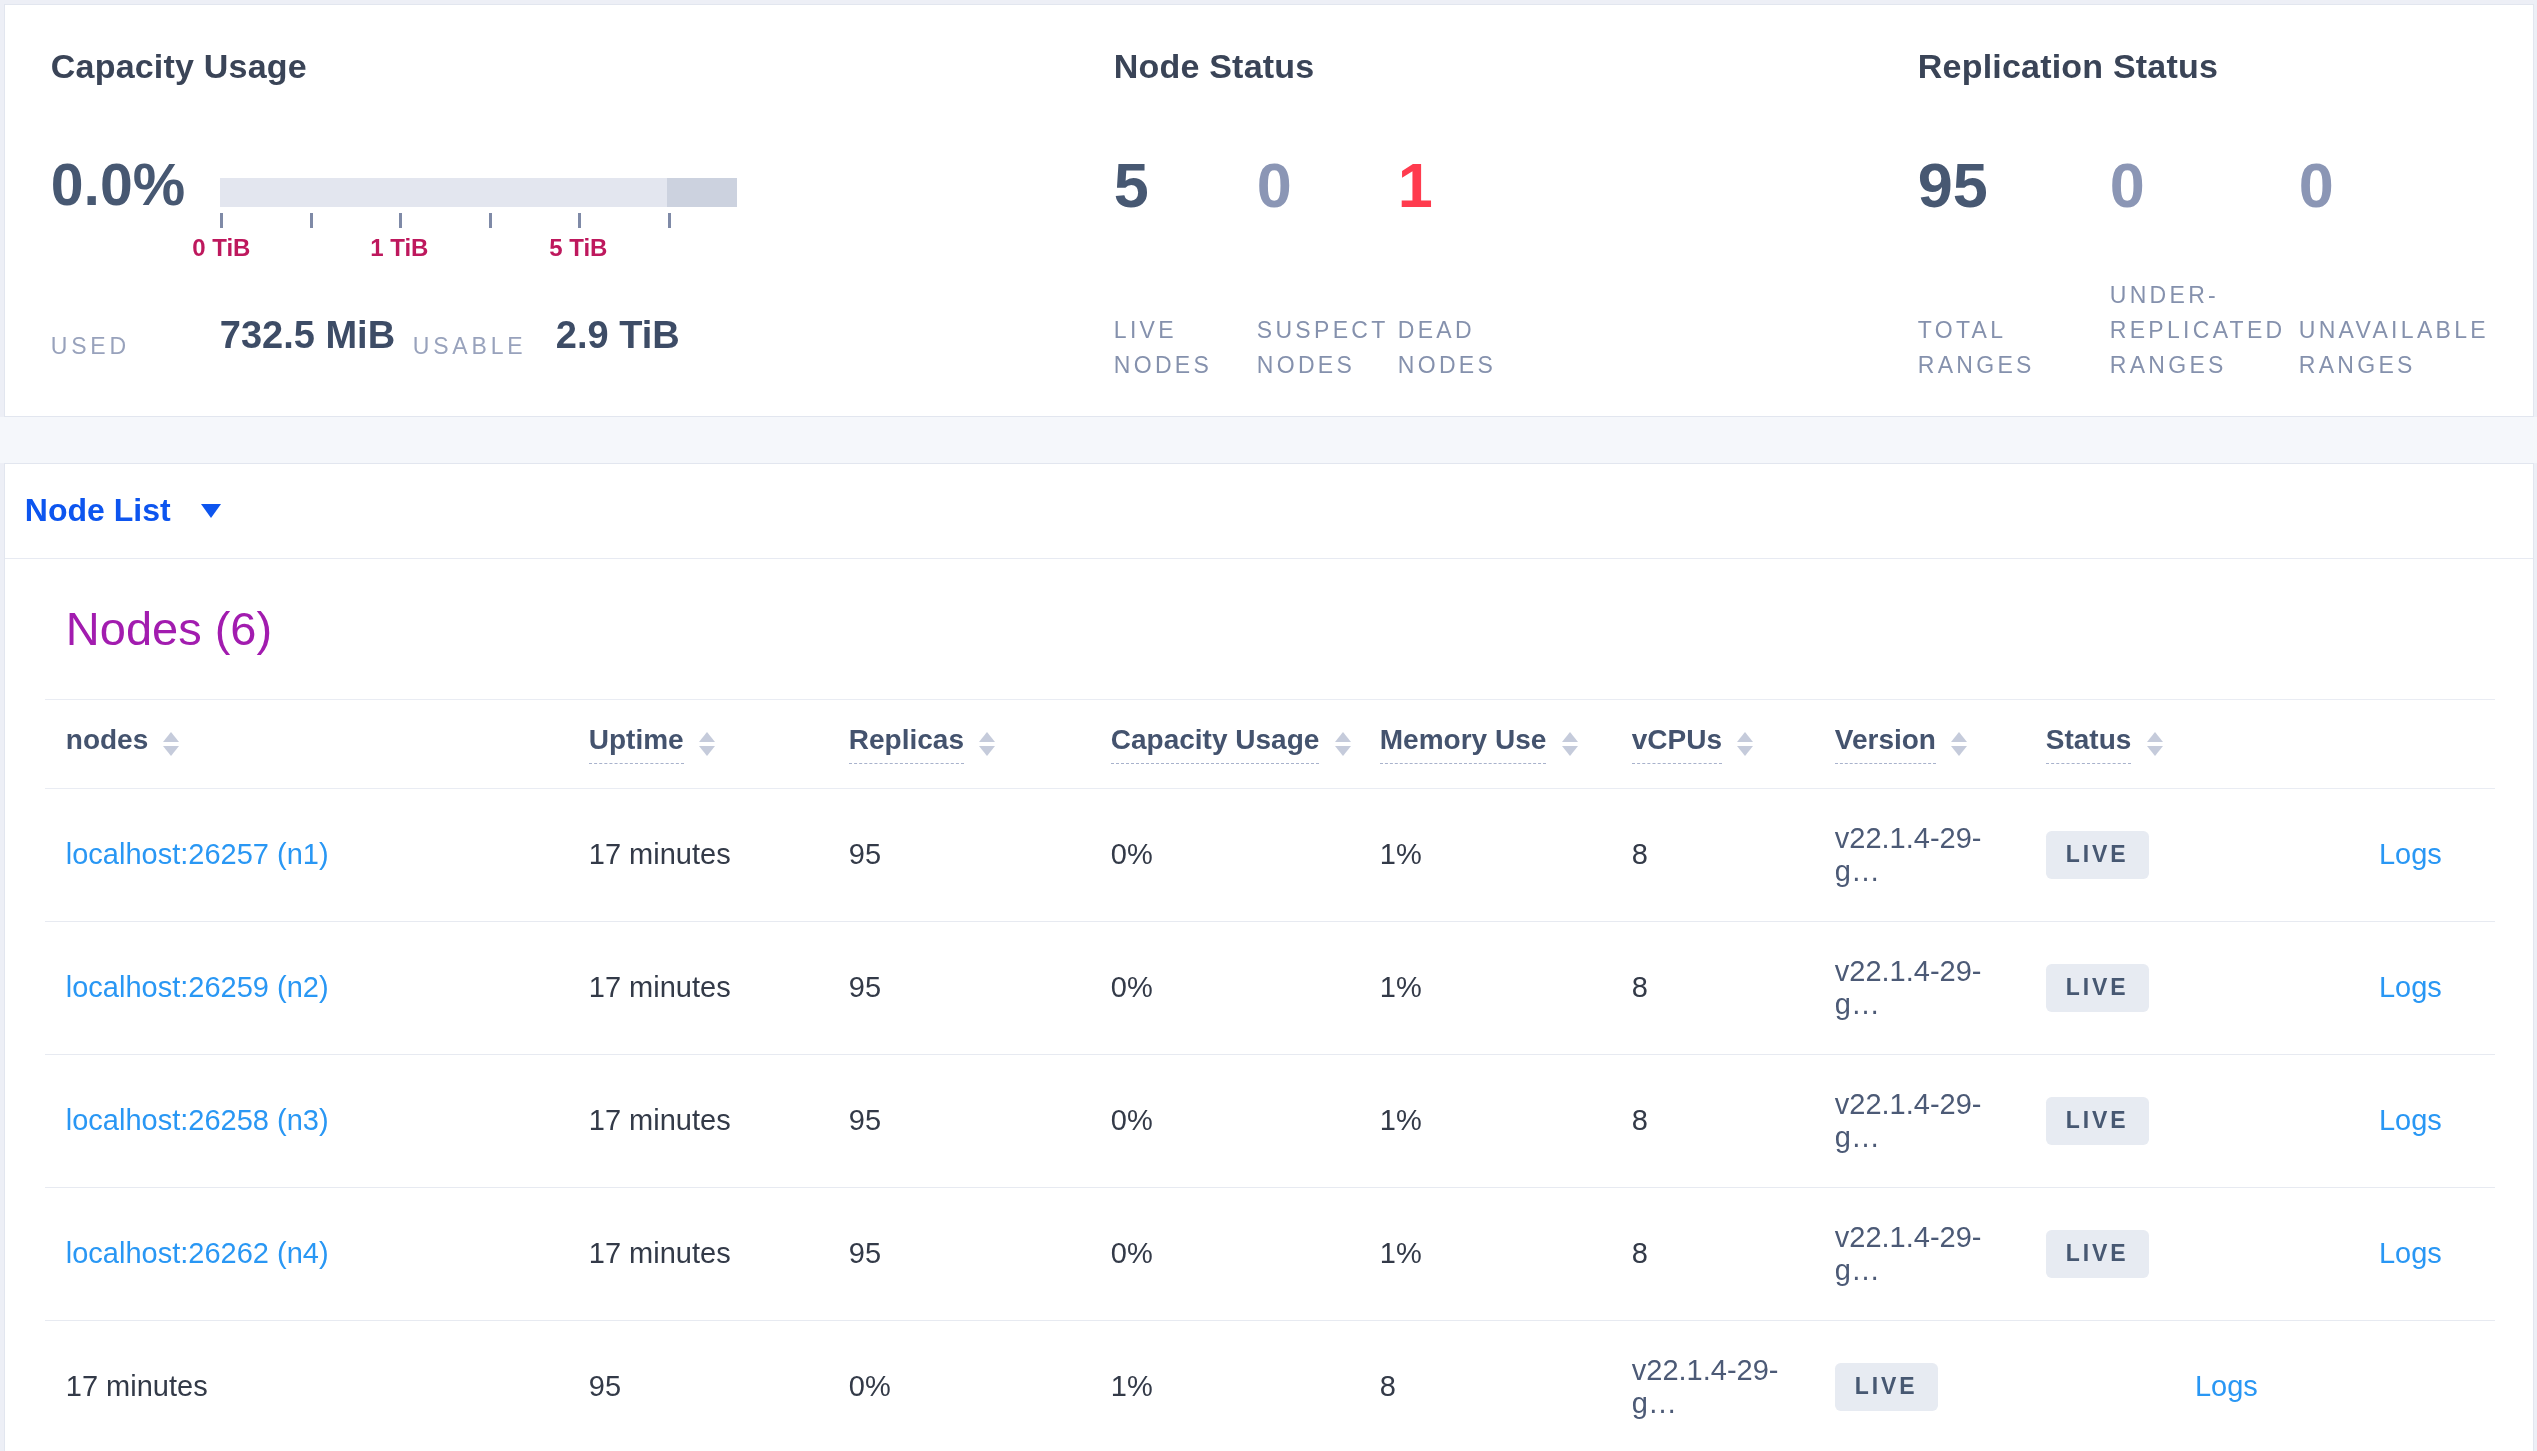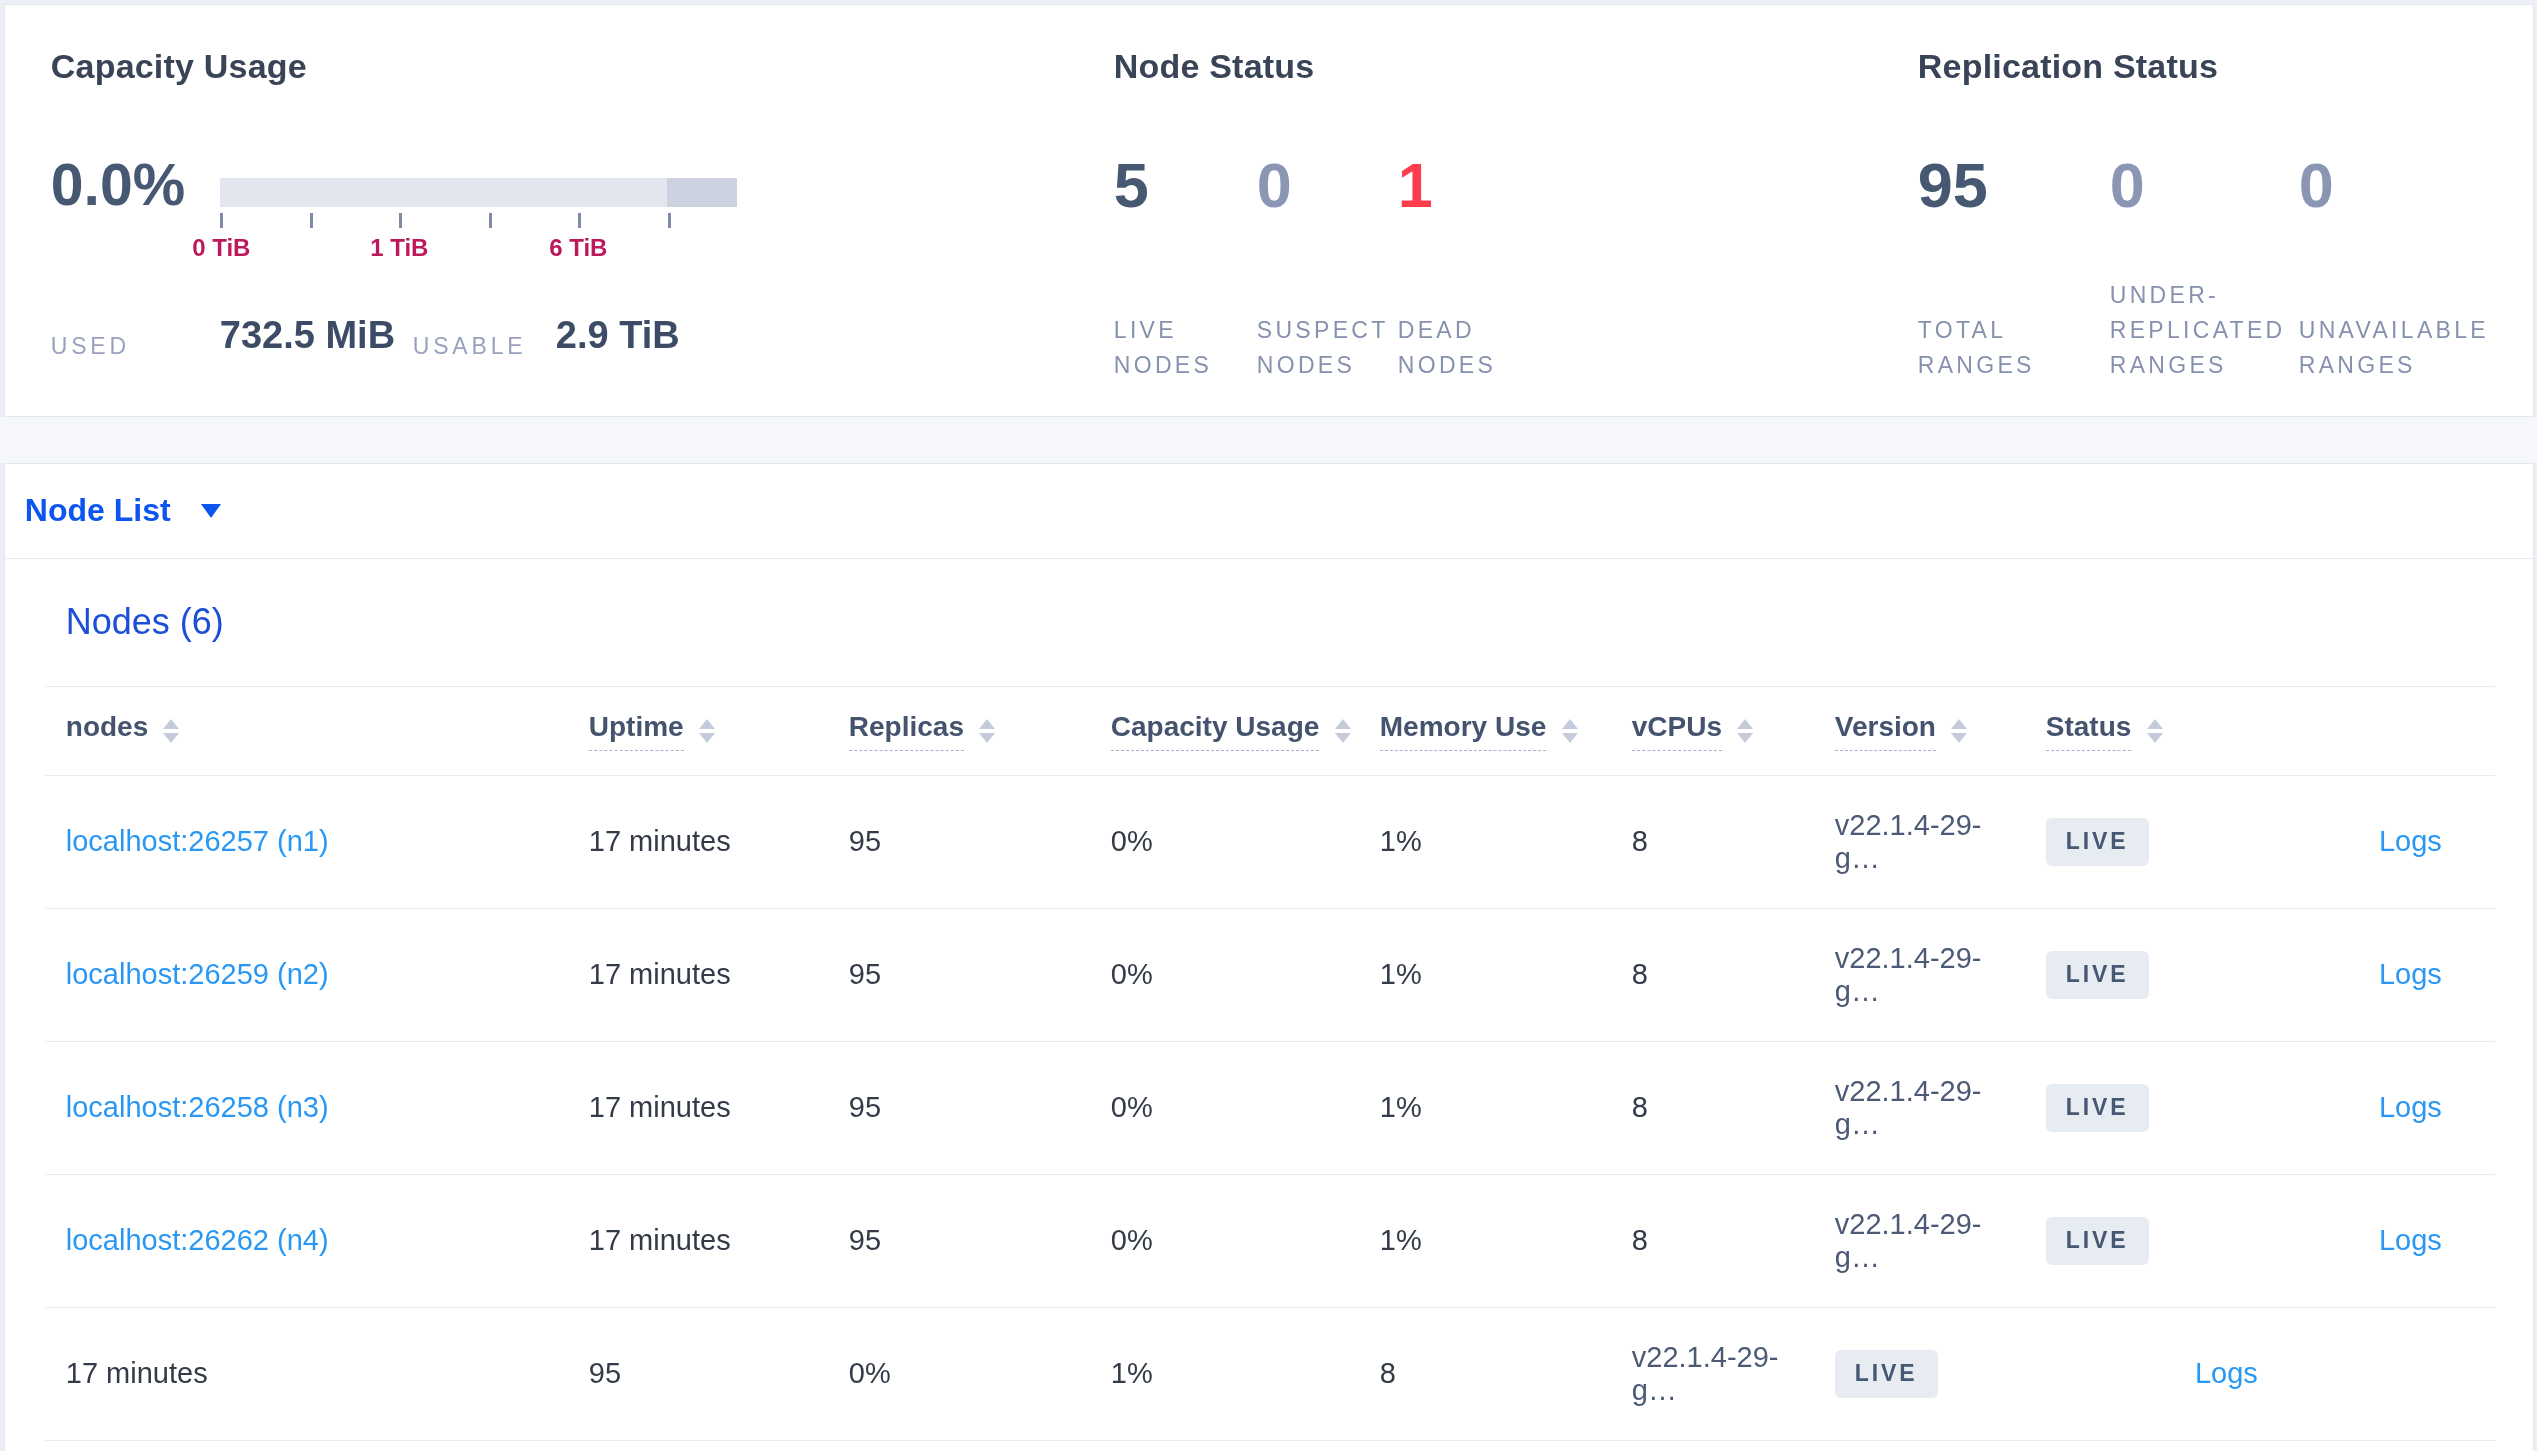--- a/index.html
+++ b/index.html
@@ -145,7 +145,7 @@
   <div class="tick" style="left:663px"></div>
   <div class="tick-label" style="left:217px">0 TiB</div>
   <div class="tick-label" style="left:395px">1 TiB</div>
-  <div class="tick-label" style="left:574px">6 TiB</div>
+  <div class="tick-label" style="left:574px">5 TiB</div>
 
   <div class="cap-small-label" style="left:46px">USED</div>
   <div class="cap-value" style="left:215px">732.5 MiB</div>

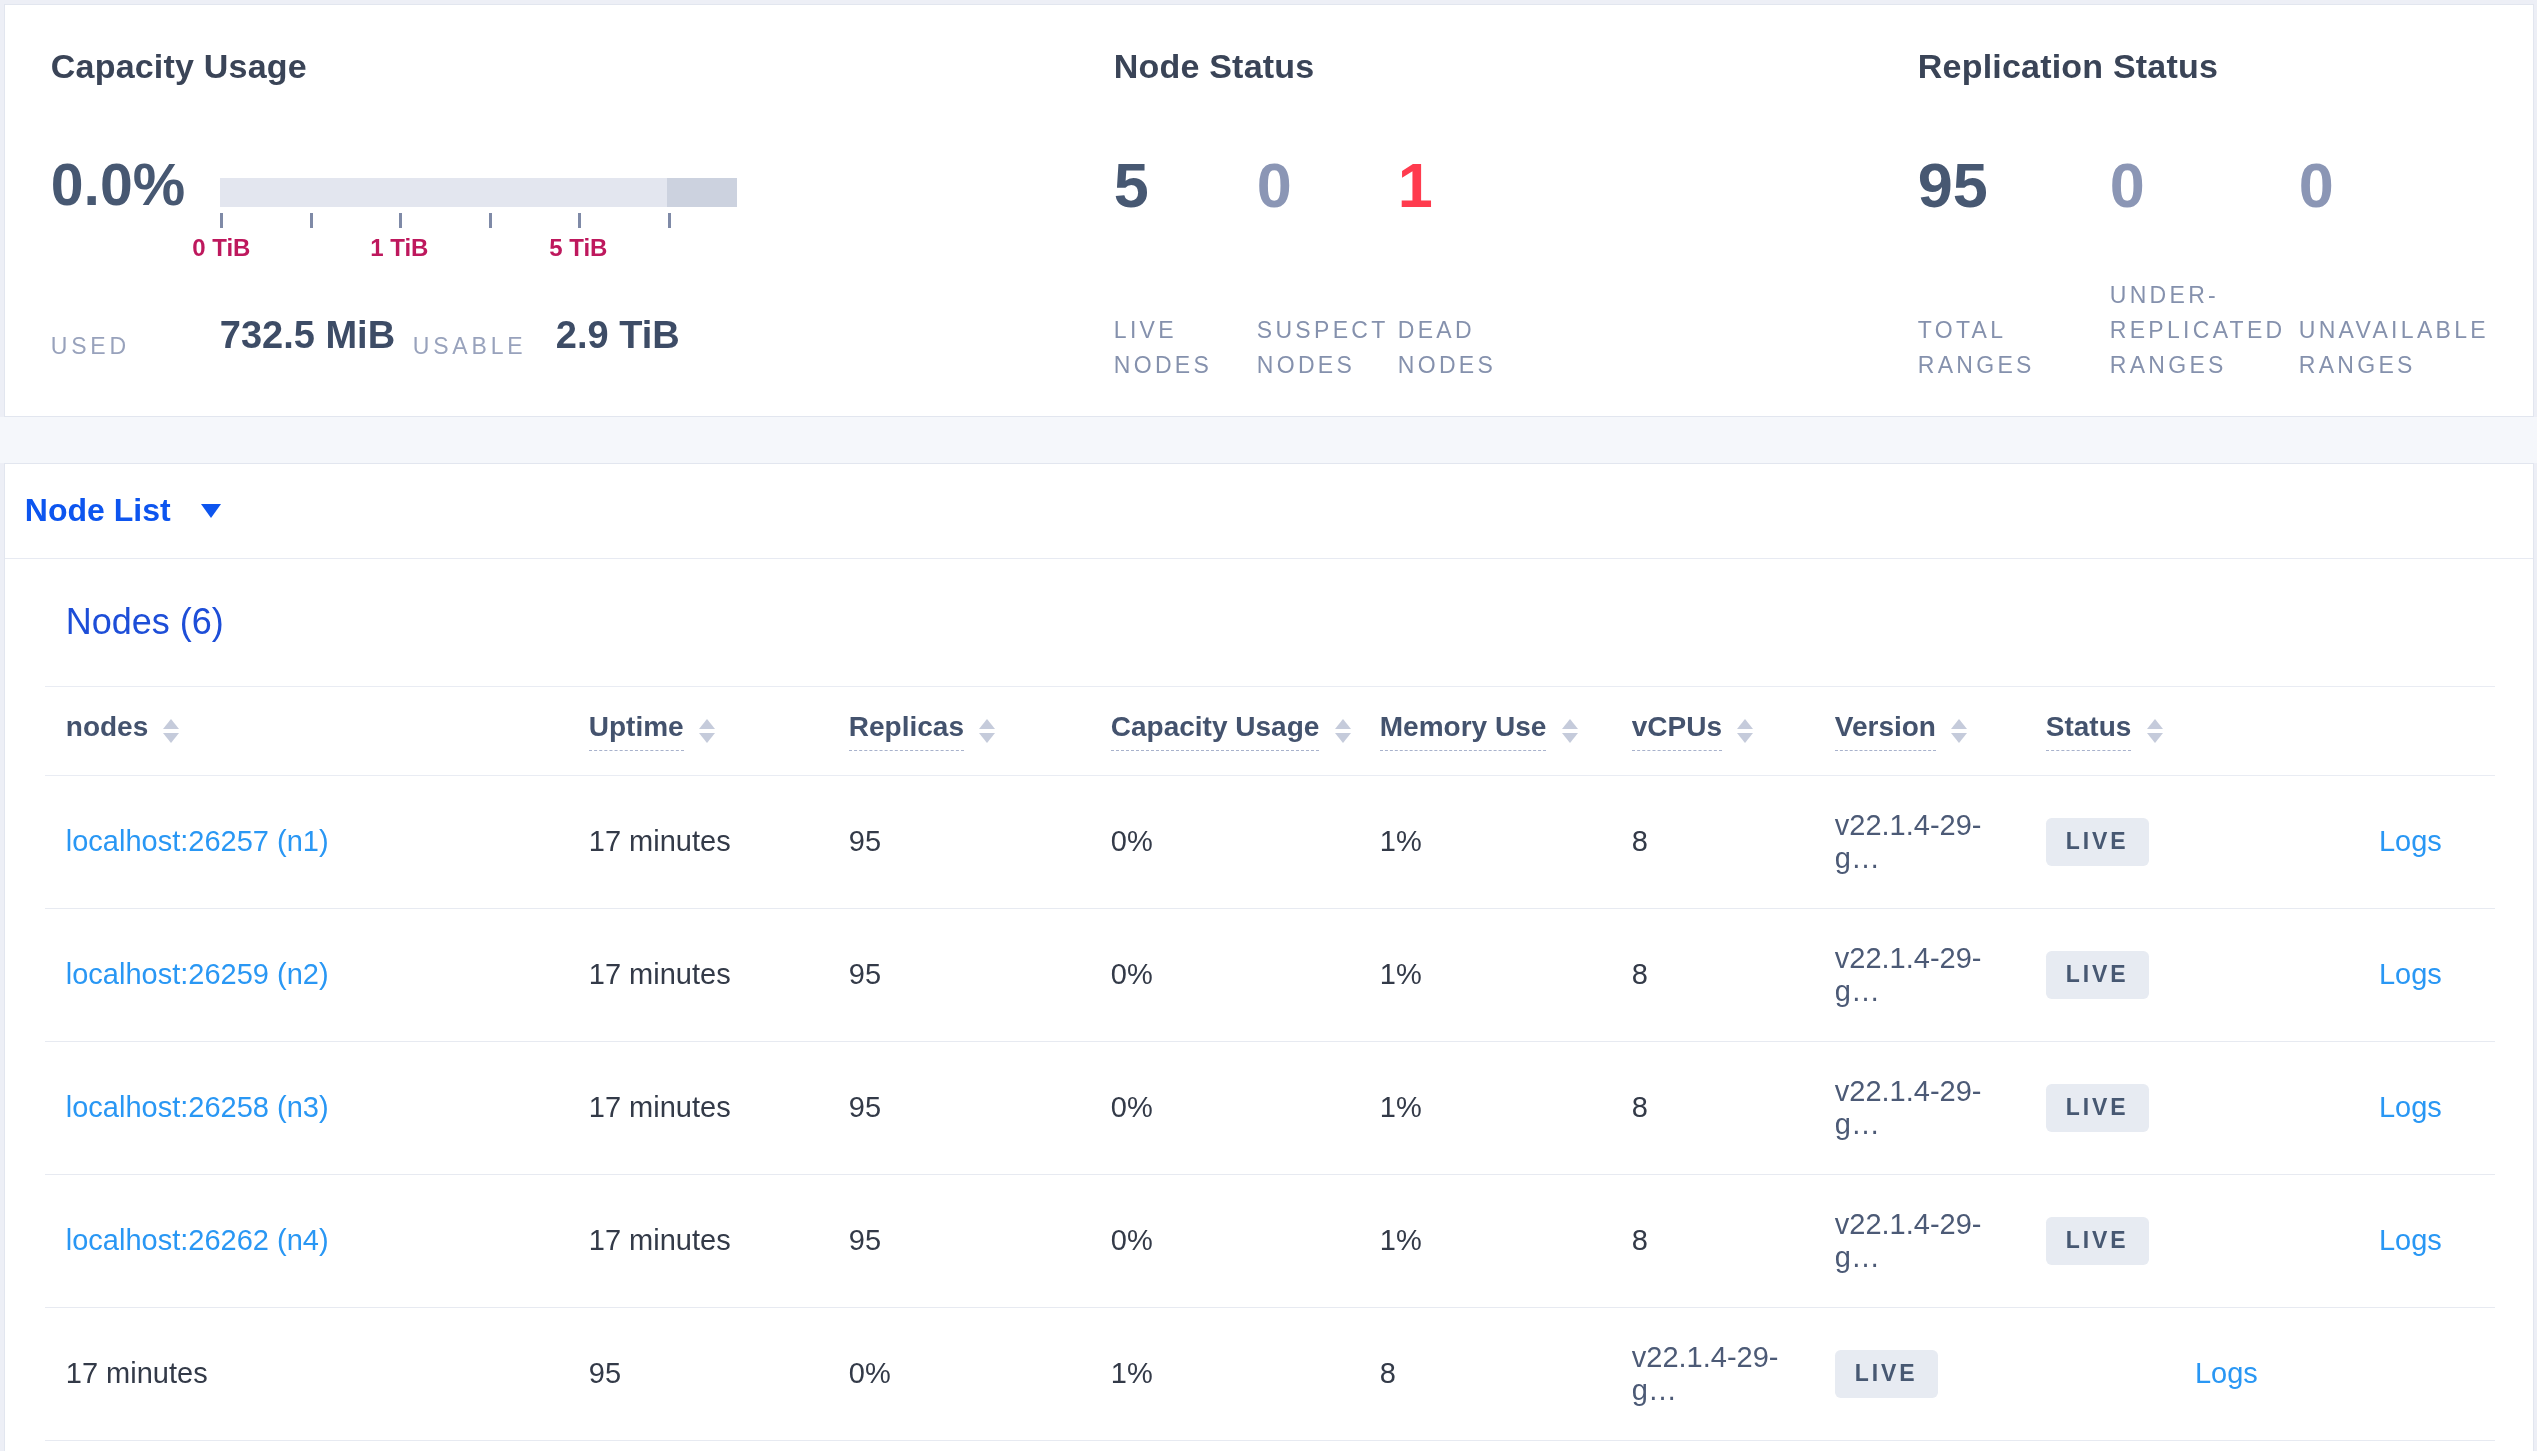--- a/index.html
+++ b/index.html
@@ -83,7 +83,7 @@
   }
   .nodes-title {
     margin:42px 0 0 61px;
-    font-size:36px; font-weight:500; color:#1d4ed8;
+    font-size:47px; font-weight:500; color:#a21caf;
   }
 
   .node-table { margin:43px 40px 0 40px; width:2450px; }

